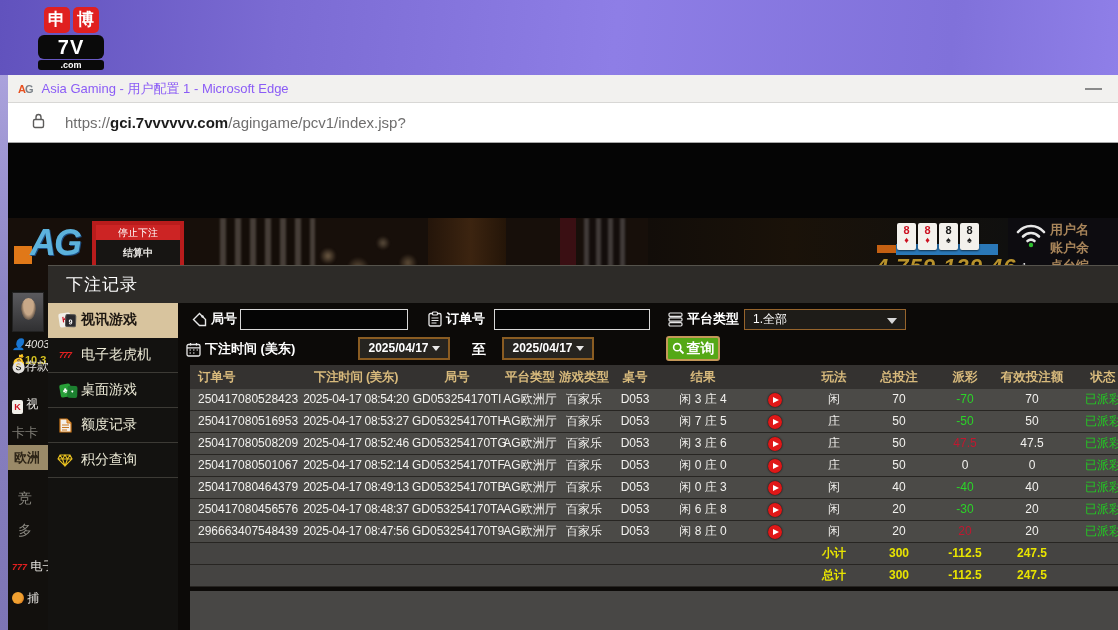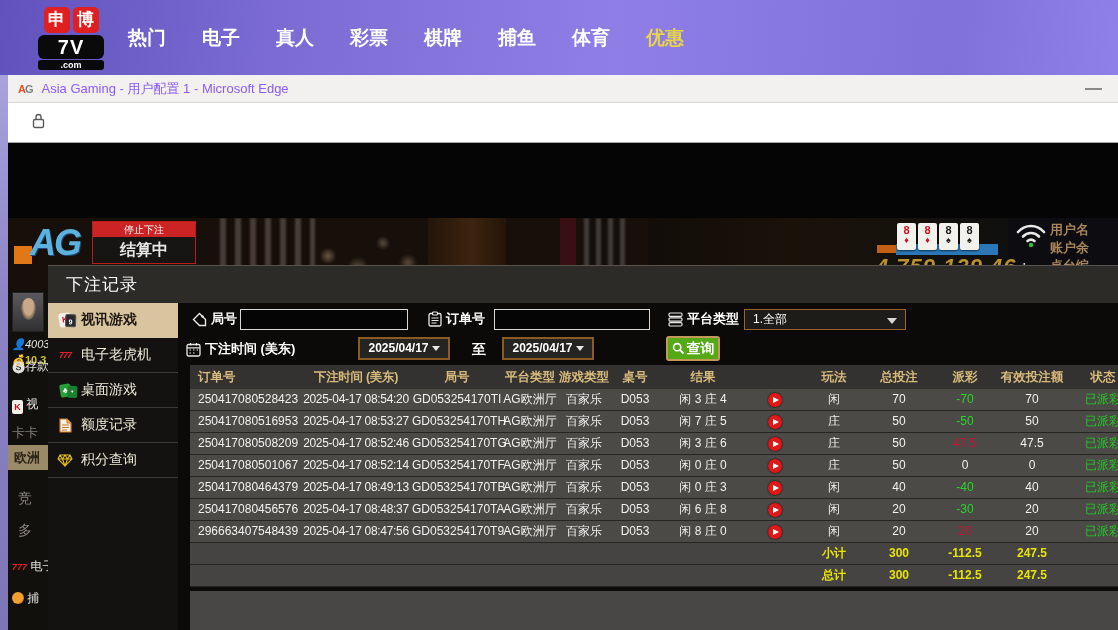--- a/index.html
+++ b/index.html
@@ -199,16 +199,6 @@
       <div class="logo-name">7V</div>
       <div class="logo-tld">.com</div>
     </div>
-    <nav class="top-nav">
-      <span class="nav-item">热门</span>
-      <span class="nav-item">电子</span>
-      <span class="nav-item">真人</span>
-      <span class="nav-item">彩票</span>
-      <span class="nav-item">棋牌</span>
-      <span class="nav-item">捕鱼</span>
-      <span class="nav-item">体育</span>
-      <span class="nav-item hl">优惠</span>
-    </nav>
   </div>
 
   <div class="left-strip"></div>

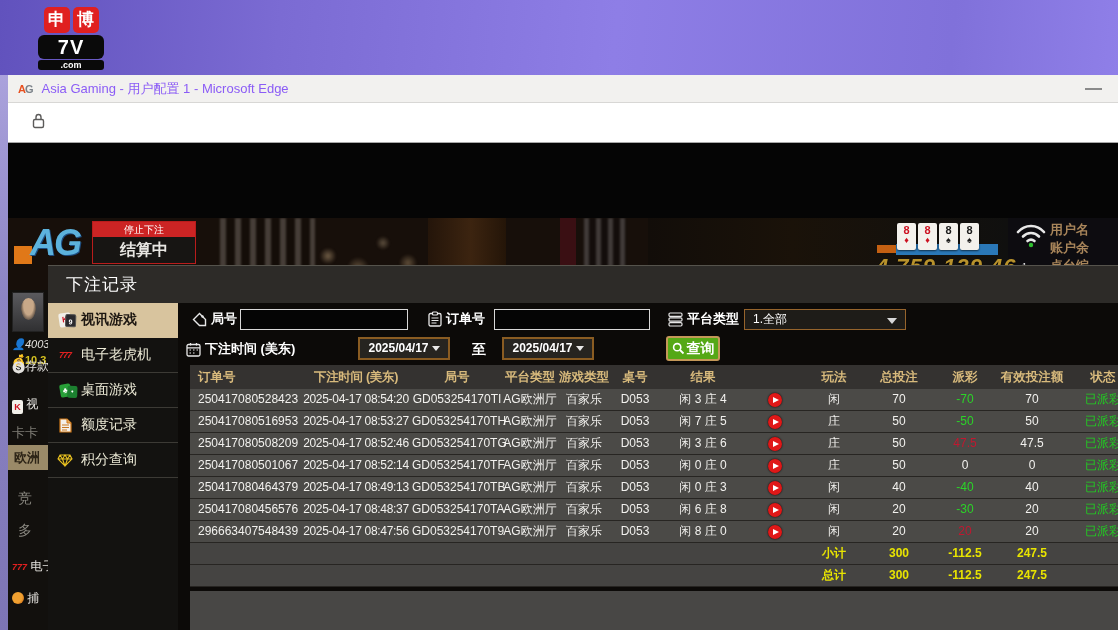--- a/index.html
+++ b/index.html
@@ -219,6 +219,7 @@
             <path d="M4 6.5 V4.2 A2.5 2.7 0 0 1 9 4.2 V6.5" fill="none" stroke="#5c5b5a" stroke-width="1.4"></path>
           </svg>
       </span>
+      <span class="url-text"><span class="dim">https://</span><span class="dom">gci.7vvvvvv.com</span><span class="dim">/agingame/pcv1/index.jsp?</span></span>
     </div>
 
     <div class="viewport">

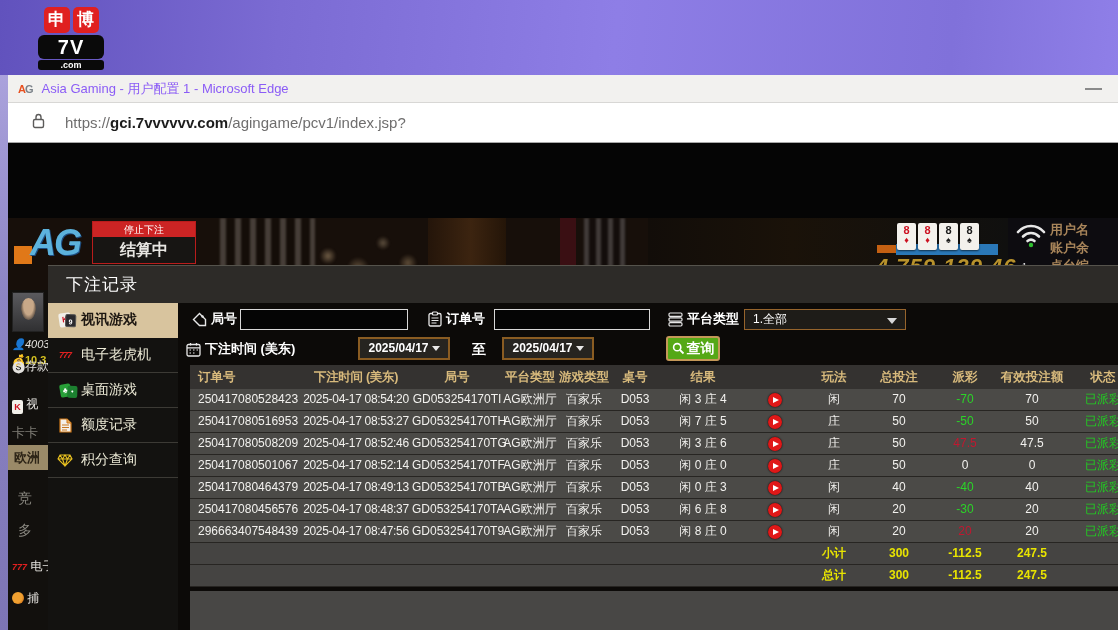--- a/index.html
+++ b/index.html
@@ -68,7 +68,7 @@
     color:#5cb2dc; text-shadow:1px 1px 0 #1c4c80; letter-spacing:-2px; }
   .ag-caption { position:absolute; left:50px; top:42px; font-size:6px; color:#9a938a; letter-spacing:1px; }
 
-  .stop-banner { position:absolute; left:84px; top:3px; width:104px; border:1px solid #b91c1c; }
+  .stop-banner { position:absolute; left:84px; top:3px; width:92px; border:4px solid #b91c1c; }
   .stop-top { background:#cc2424; color:#fff; font-size:10px; text-align:center; line-height:15px; }
   .stop-bottom { background:#171513; color:#e8e6e2; font-size:16px; font-weight:bold; text-align:center; line-height:26px; }
 

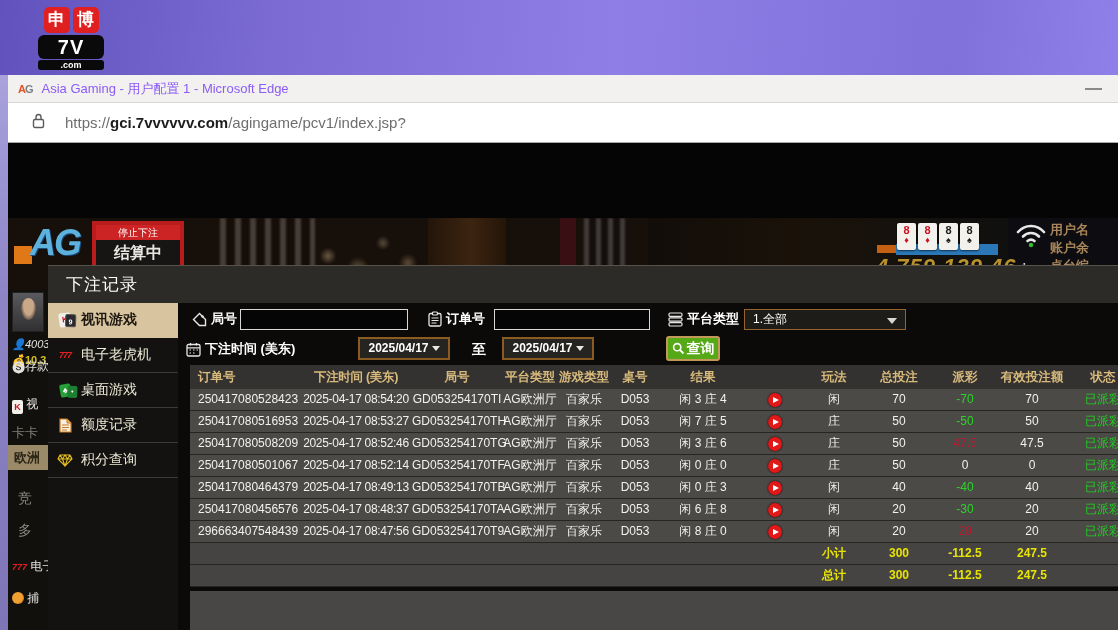--- a/index.html
+++ b/index.html
@@ -70,7 +70,7 @@
 
   .stop-banner { position:absolute; left:84px; top:3px; width:92px; border:4px solid #b91c1c; }
   .stop-top { background:#cc2424; color:#fff; font-size:10px; text-align:center; line-height:15px; }
-  .stop-bottom { background:#171513; color:#e8e6e2; font-size:16px; font-weight:bold; text-align:center; line-height:26px; }
+  .stop-bottom { background:#171513; color:#e8e6e2; font-size:10px; font-weight:bold; text-align:center; line-height:26px; }
 
   .cards-row { position:absolute; left:889px; top:5px; display:flex; gap:2px; z-index:3; }
   .pcard { width:19px; height:27px; background:#f3f1ec; border-radius:2px; text-align:center;

